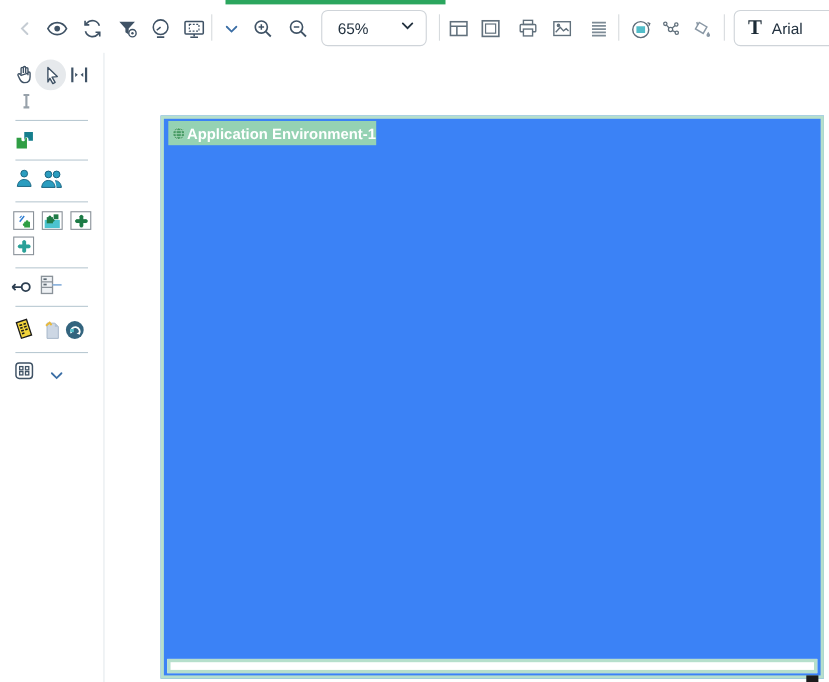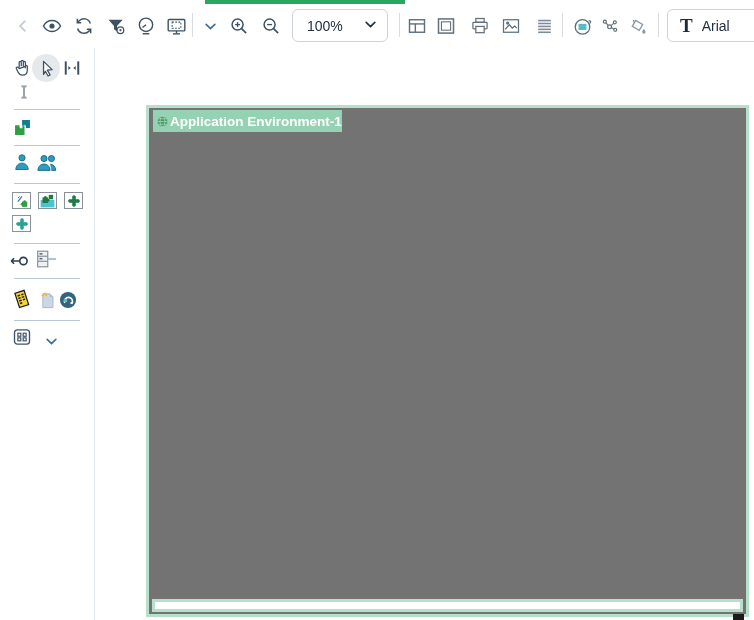--- a/index.html
+++ b/index.html
@@ -100,7 +100,7 @@
   </div>
 
   <div class="combo" style="left:292px;width:96px;">
-    <span class="val" style="margin-left:14px">100%</span>
+    <span class="val" style="margin-left:14px">65%</span>
     <span style="margin-left:auto;margin-right:10px">
       <svg viewBox="0 0 24 24" width="13" height="13">
           <polyline points="4,8 12,16 20,8" fill="none" stroke="#22313f" stroke-width="3" stroke-linecap="round"></polyline>

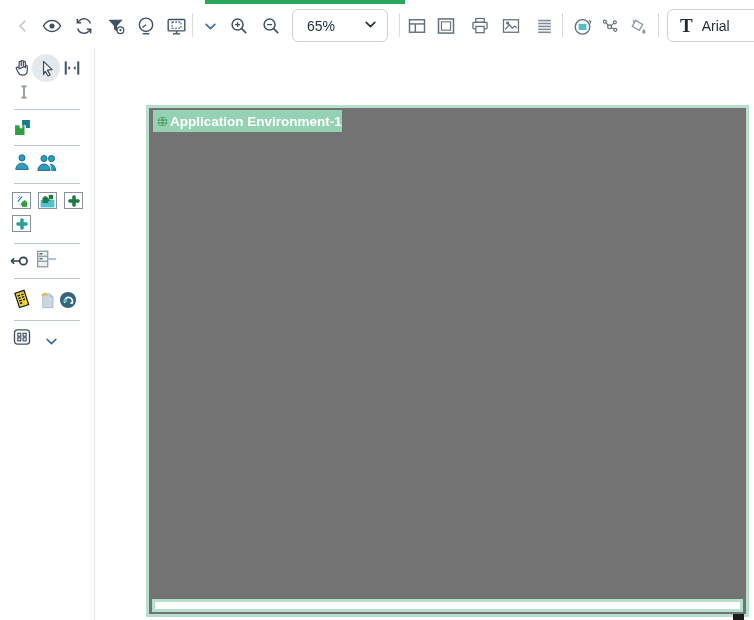--- a/index.html
+++ b/index.html
@@ -23,7 +23,7 @@
   .sidebar-edge{position:absolute;left:94px;top:48px;width:1px;height:572px;background:#e4e9ed;}
 
   
-  .env-shape{position:absolute;left:146px;top:105px;width:603px;height:512px;border:3px solid #b6dfcc;box-sizing:border-box;background:#737373;}
+  .env-shape{position:absolute;left:146px;top:105px;width:603px;height:512px;border:3px solid #b6dfcc;box-sizing:border-box;background:#3b82f6;}
   .env-tab{position:absolute;left:4px;top:2px;width:189px;height:22px;background:#95d2b3;display:flex;align-items:center;padding-left:3px;box-sizing:border-box;cursor:pointer;}
   .env-tab .t{color:#fff;font-weight:bold;font-size:13.5px;margin-left:1px;white-space:nowrap;}
   .env-bottom-bar{position:absolute;left:3px;right:3px;bottom:2px;height:13px;border:3px solid #b6dfcc;background:#fff;box-sizing:border-box;}

